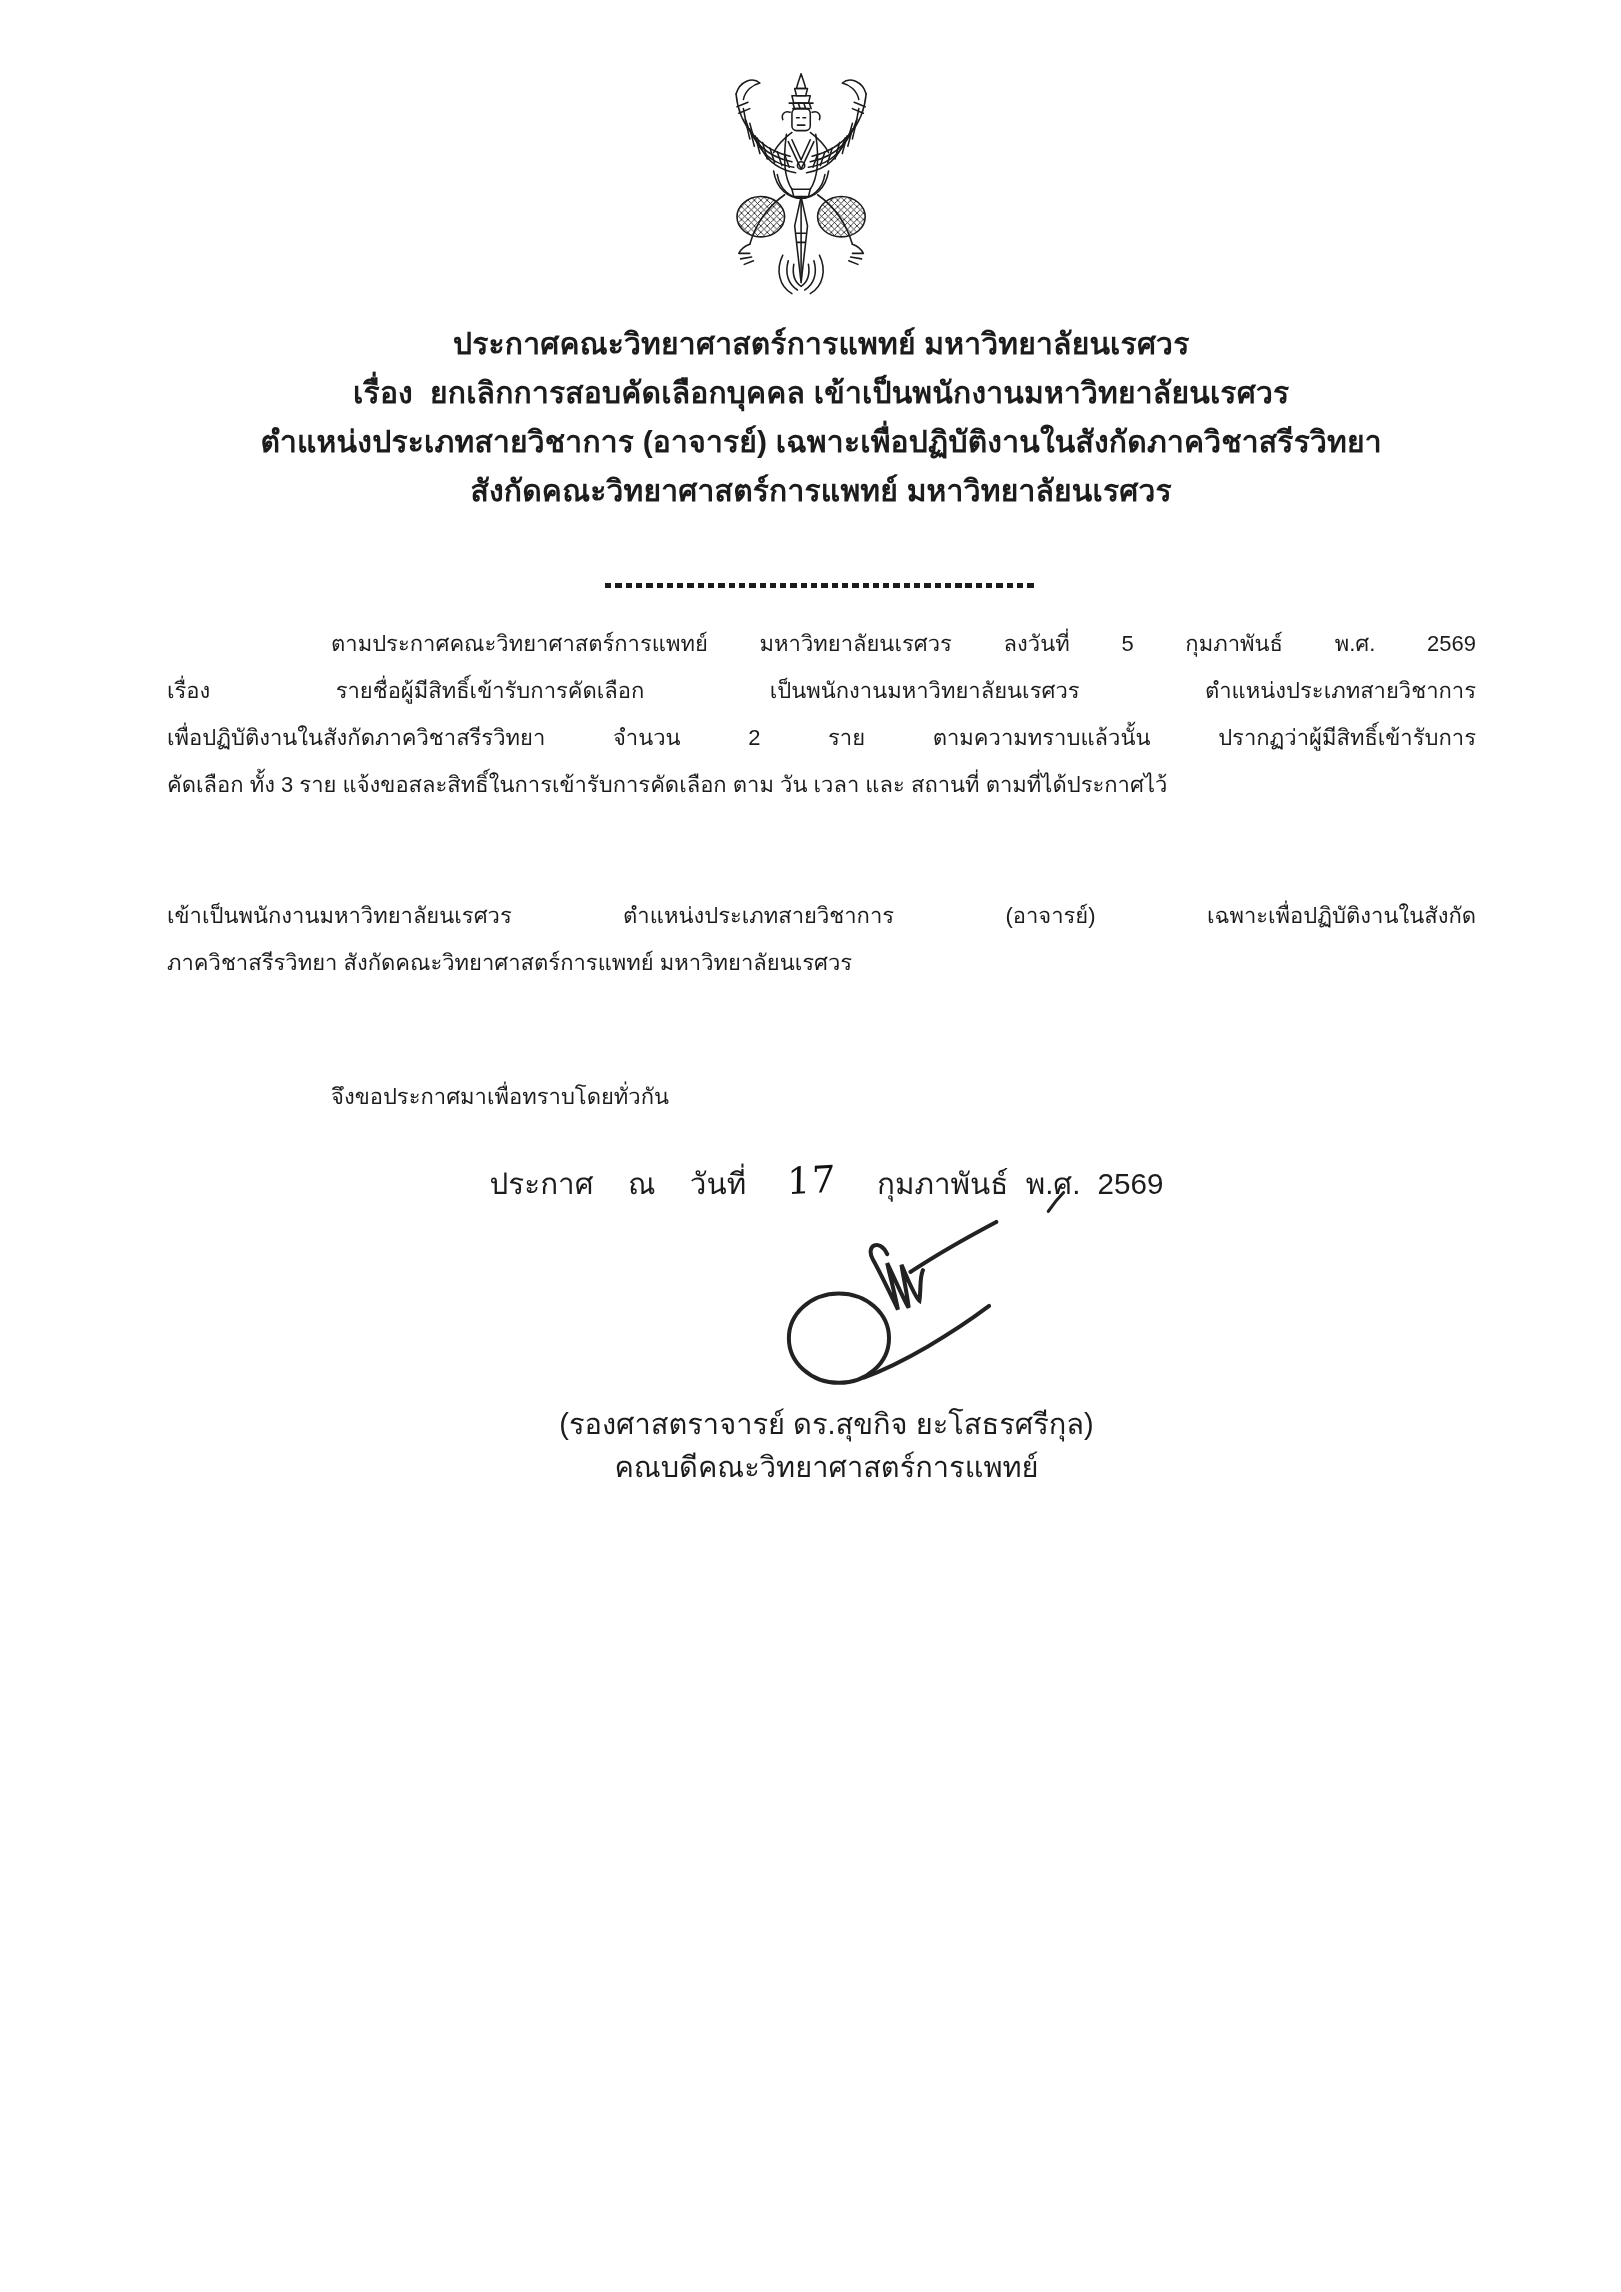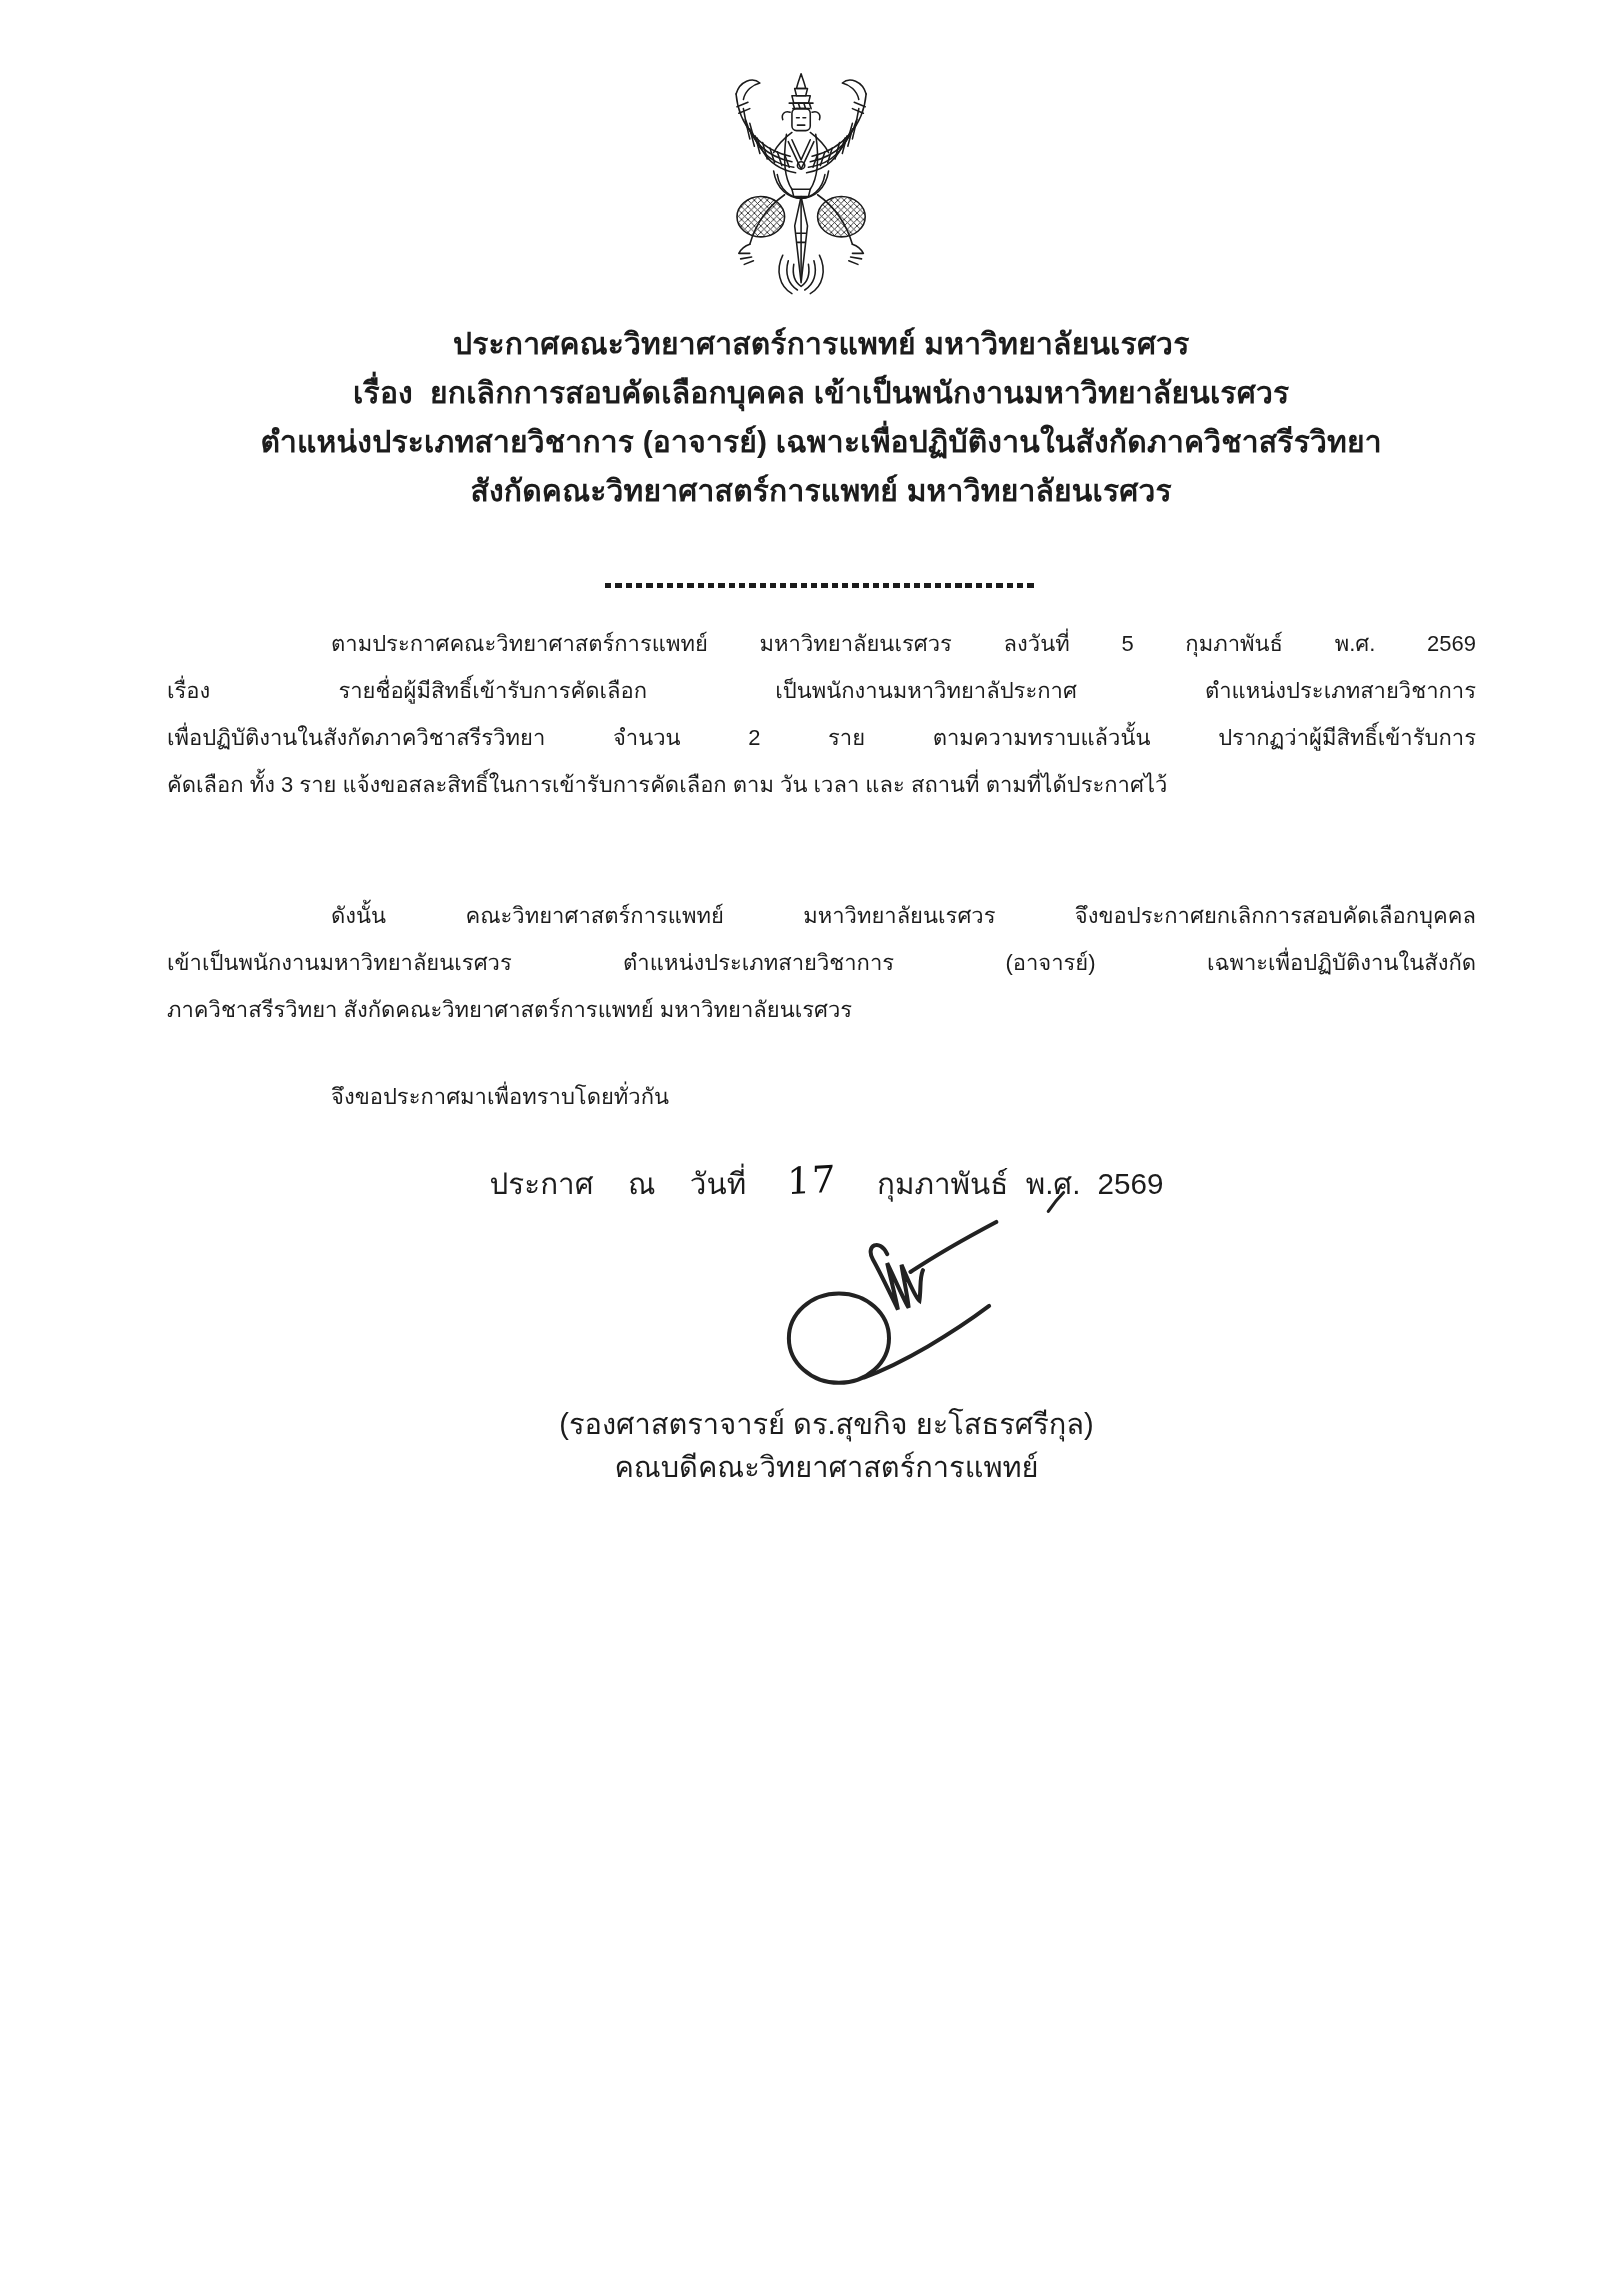--- a/index.html
+++ b/index.html
@@ -128,7 +128,7 @@
 
   <div class="para" id="para-1">
     <div class="line first">ตามประกาศคณะวิทยาศาสตร์การแพทย์ มหาวิทยาลัยนเรศวร ลงวันที่ 5 กุมภาพันธ์ พ.ศ. 2569</div>
-    <div class="line">เรื่อง รายชื่อผู้มีสิทธิ์เข้ารับการคัดเลือก เป็นพนักงานมหาวิทยาลัประกาศ ตำแหน่งประเภทสายวิชาการ</div>
+    <div class="line">เรื่อง รายชื่อผู้มีสิทธิ์เข้ารับการคัดเลือก เป็นพนักงานมหาวิทยาลัยนเรศวร ตำแหน่งประเภทสายวิชาการ</div>
     <div class="line">เพื่อปฏิบัติงานในสังกัดภาควิชาสรีรวิทยา จำนวน 2 ราย ตามความทราบแล้วนั้น ปรากฏว่าผู้มีสิทธิ์เข้ารับการ</div>
     <div class="line last">คัดเลือก ทั้ง 3 ราย แจ้งขอสละสิทธิ์ในการเข้ารับการคัดเลือก ตาม วัน เวลา และ สถานที่ ตามที่ได้ประกาศไว้</div>
   </div>

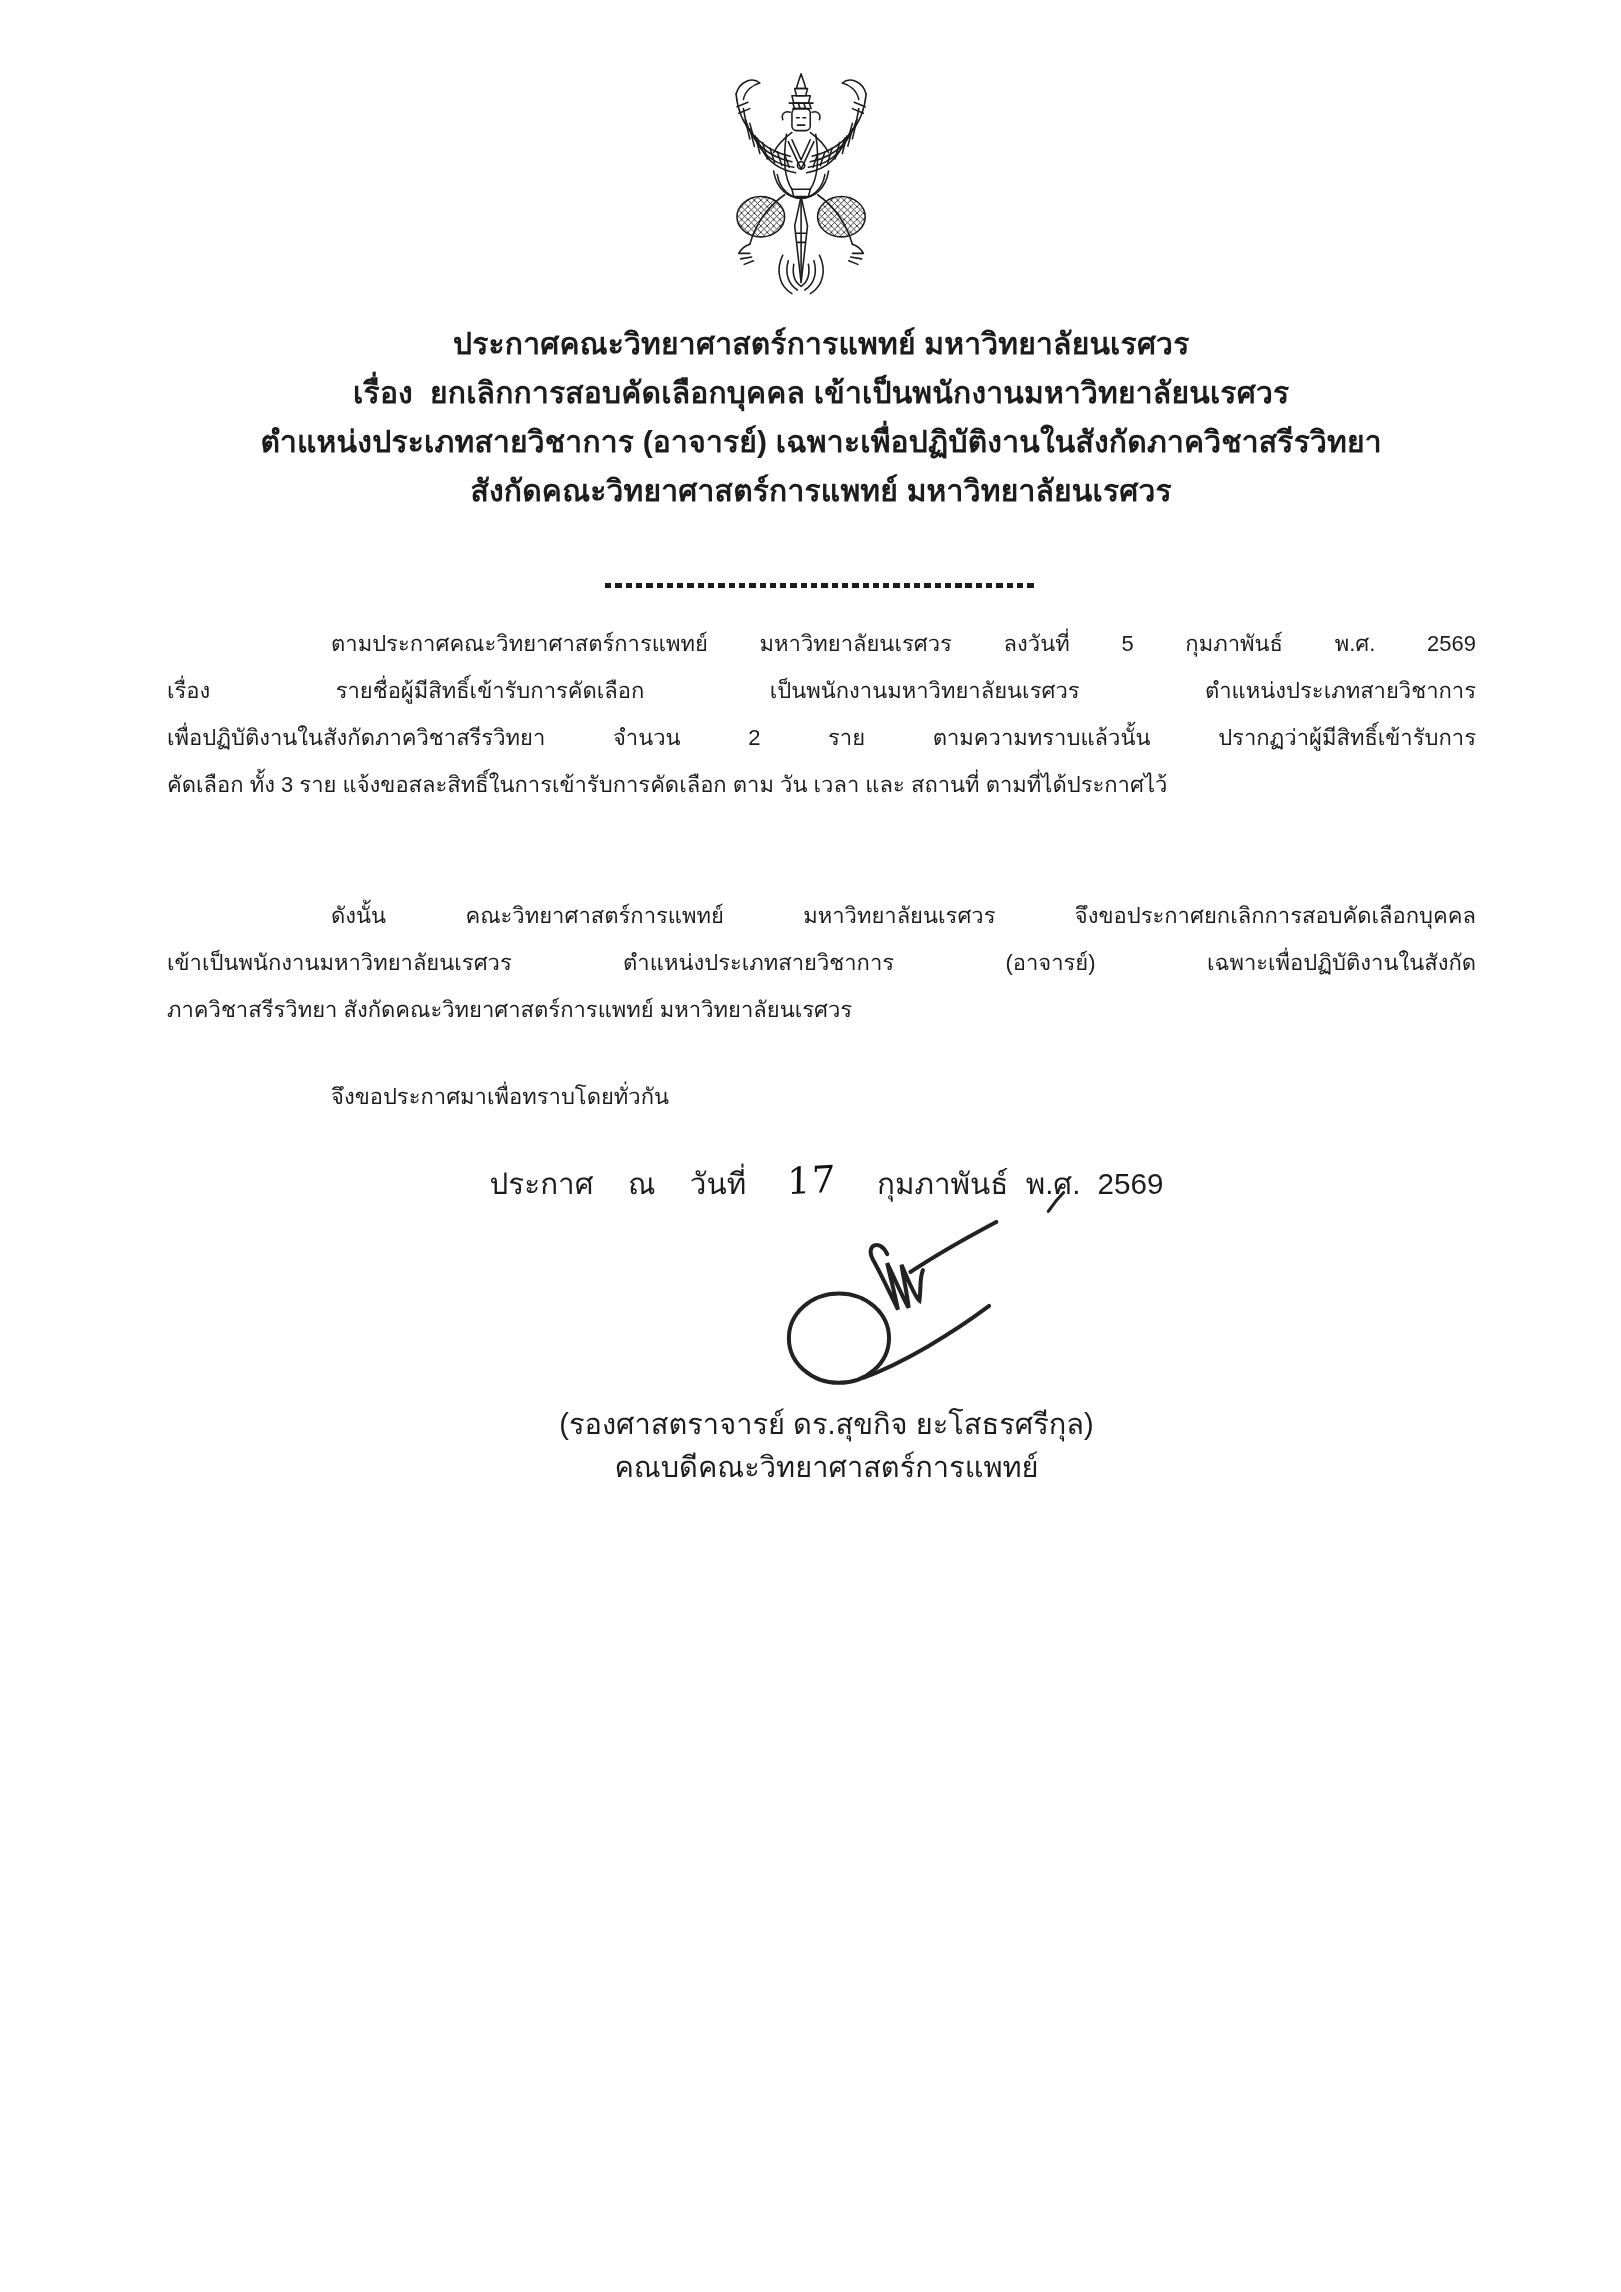--- a/index.html
+++ b/index.html
@@ -134,7 +134,6 @@
   </div>
 
   <div class="para" id="para-2">
-    <div class="line first">ดังนั้น คณะวิทยาศาสตร์การแพทย์ มหาวิทยาลัยนเรศวร จึงขอประกาศยกเลิกการสอบคัดเลือกบุคคล</div>
     <div class="line">เข้าเป็นพนักงานมหาวิทยาลัยนเรศวร ตำแหน่งประเภทสายวิชาการ (อาจารย์) เฉพาะเพื่อปฏิบัติงานในสังกัด</div>
     <div class="line last">ภาควิชาสรีรวิทยา สังกัดคณะวิทยาศาสตร์การแพทย์ มหาวิทยาลัยนเรศวร</div>
   </div>

